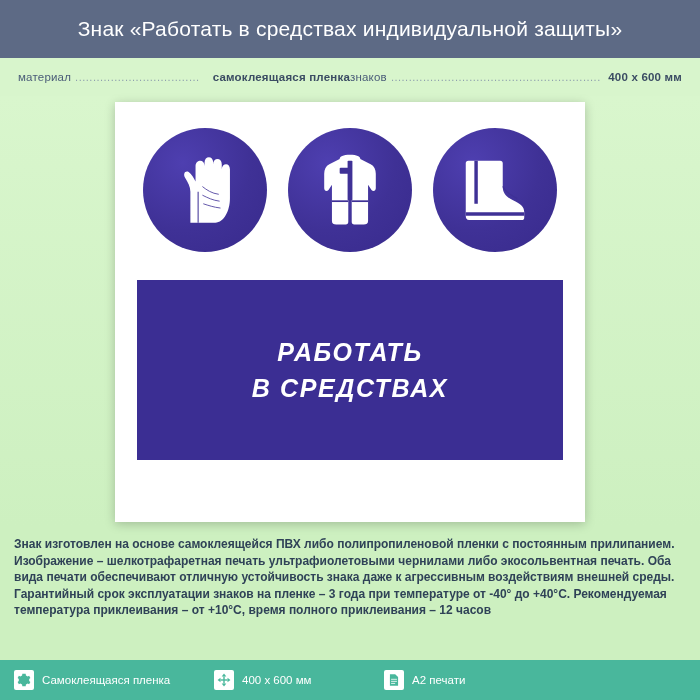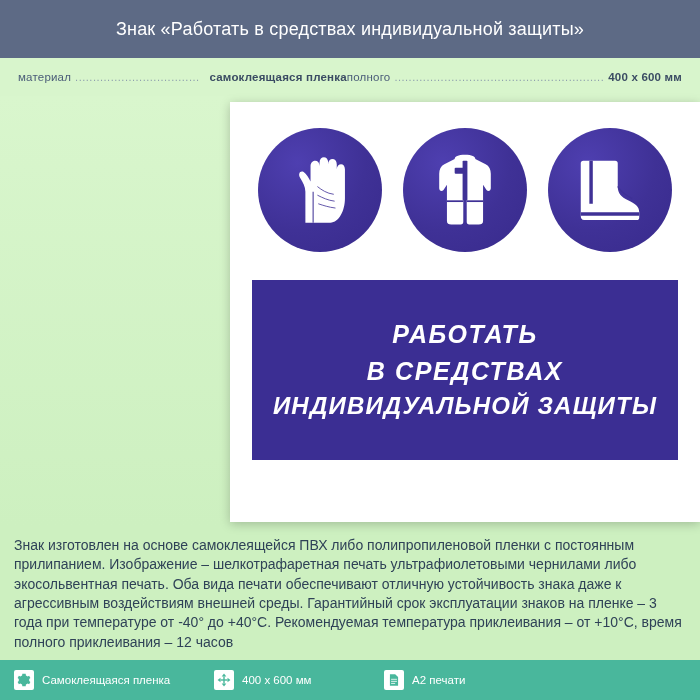--- a/index.html
+++ b/index.html
@@ -26,7 +26,7 @@
     color: #ffffff;
   }
   .header-title {
-    font-size: 18px;
+    font-size: 21px;
     font-weight: 400;
     letter-spacing: 0.2px;
     text-align: center;

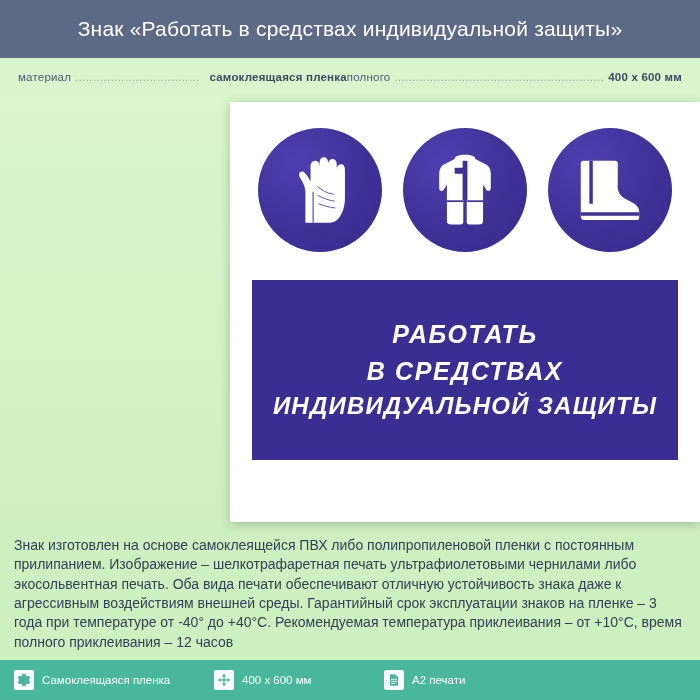--- a/index.html
+++ b/index.html
@@ -188,7 +188,7 @@
       <span class="spec-value">самоклеящаяся пленка</span>
     </div>
     <div class="spec-group right">
-      <span class="spec-label">полного</span>
+      <span class="spec-label">знаков</span>
       <span class="spec-dots">...........................................................</span>
       <span class="spec-value">400 x 600 мм</span>
     </div>

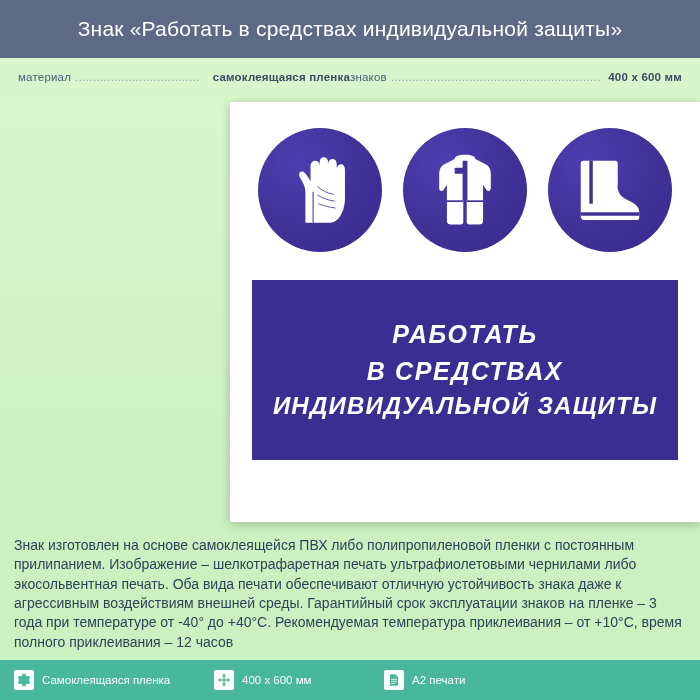--- a/index.html
+++ b/index.html
@@ -76,7 +76,7 @@
     background: linear-gradient(180deg,#d9f6cd 0%, #cdf0c0 100%);
     display: flex;
     align-items: flex-start;
-    justify-content: flex-end;
+    justify-content: center;
     padding-top: 6px;
   }
   .sign-card {

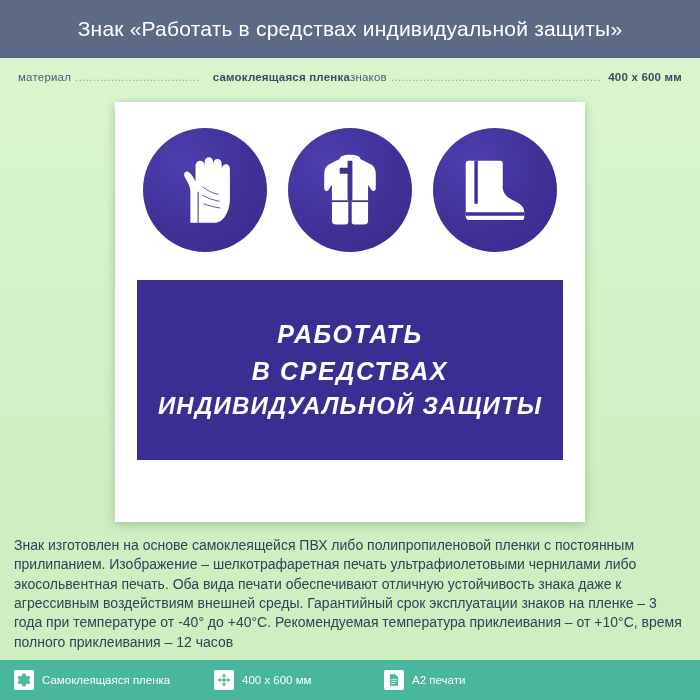--- a/index.html
+++ b/index.html
@@ -258,7 +258,6 @@
       <div class="textplate">
         <div class="line l1">РАБОТАТЬ</div>
         <div class="line l2">В СРЕДСТВАХ</div>
-        <div class="line l3">ИНДИВИДУАЛЬНОЙ ЗАЩИТЫ</div>
       </div>
 
     </div>

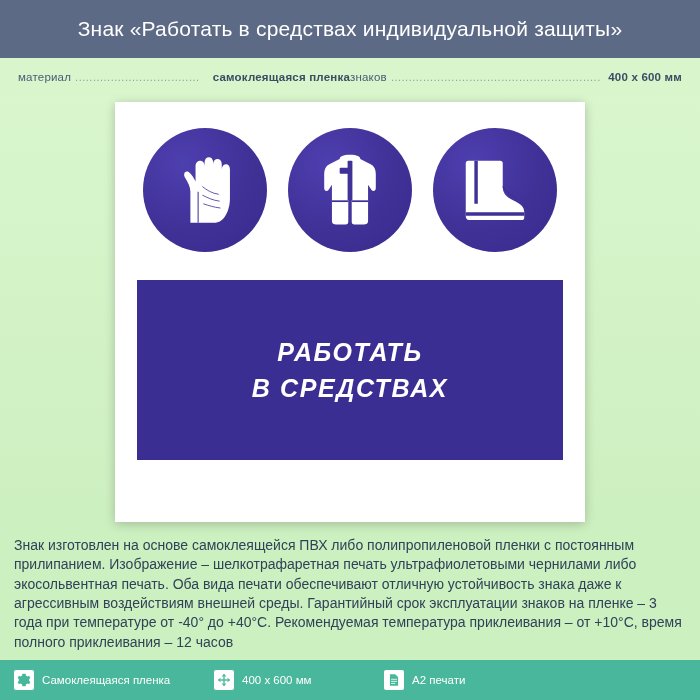--- a/index.html
+++ b/index.html
@@ -134,9 +134,10 @@
   
   .desc {
     padding: 10px 14px 6px 14px;
-    font-size: 14px;
+    font-size: 12px;
     line-height: 1.38;
     color: #2f4257;
+    font-weight: bold;
   }
   .desc p { margin: 0; }
 

